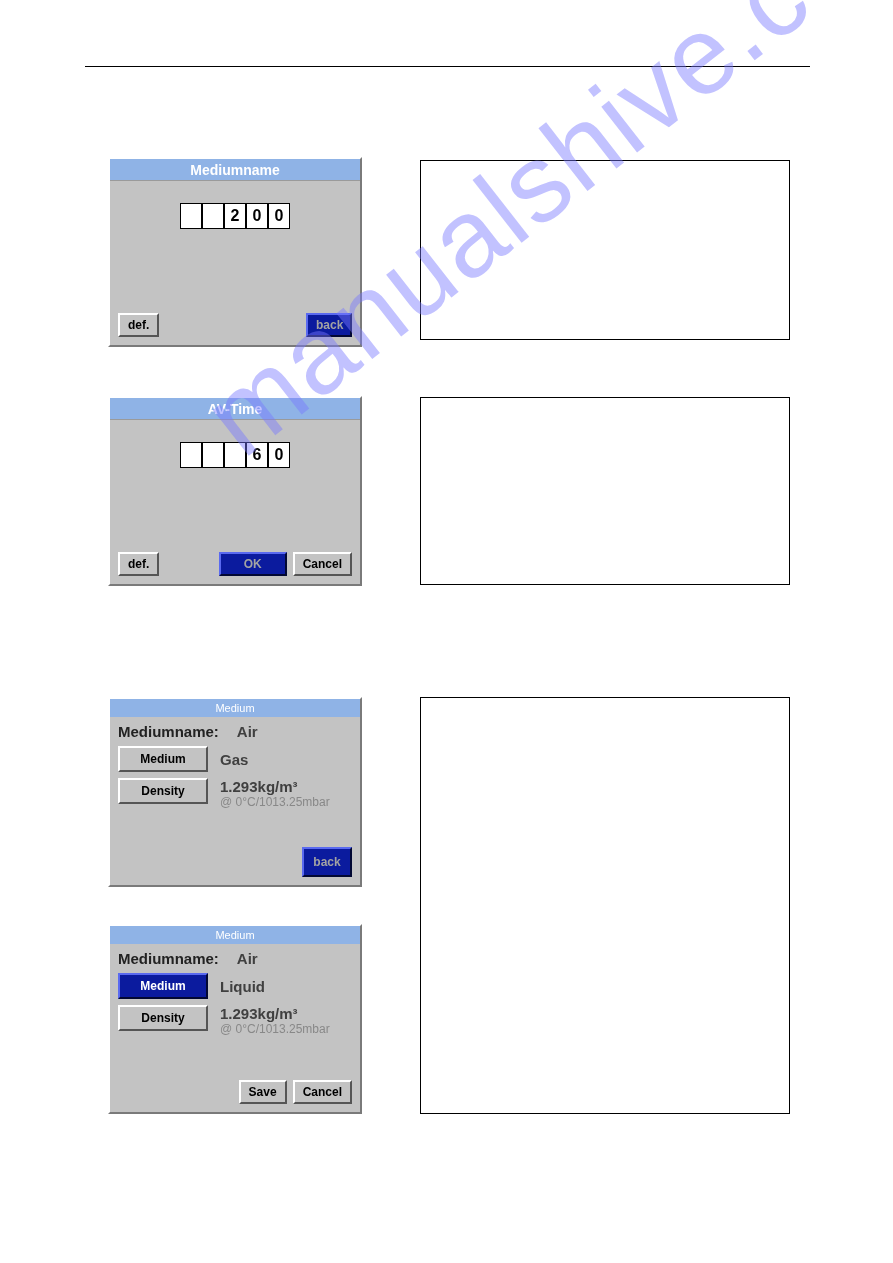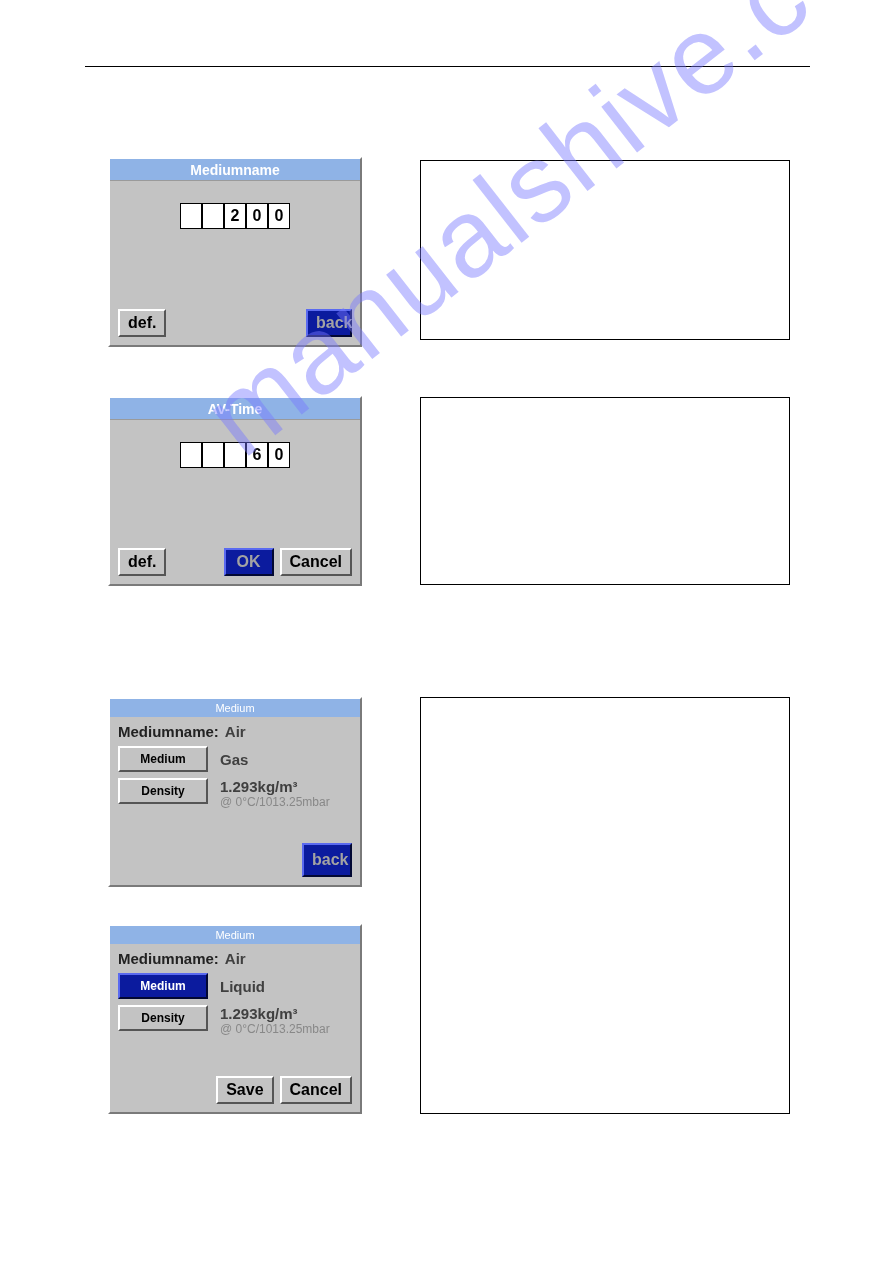--- a/index.html
+++ b/index.html
@@ -88,7 +88,7 @@
     border-bottom-color: #555;
     background: #c3c3c3;
     padding: 3px 8px;
-    font-size: 16px;
+    font-size: 12px;
     font-weight: bold;
     color: #000;
     text-align: center;

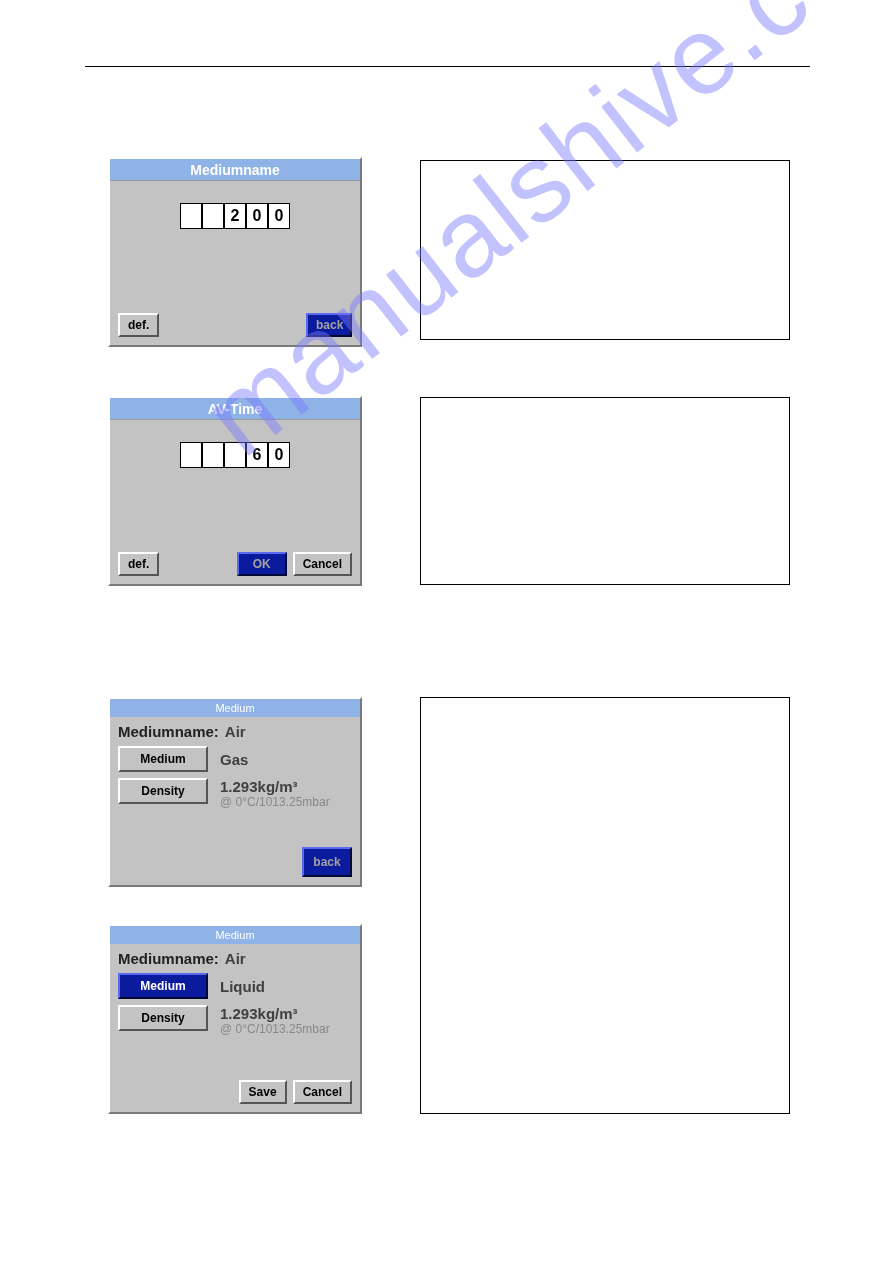--- a/index.html
+++ b/index.html
@@ -179,7 +179,7 @@
     <div class="row-bot">
       <div class="btn">def.</div>
       <div class="row-bot-right">
-        <div class="btn btn-primary" style="width:50px;">OK</div>
+        <div class="btn btn-primary" style="width:68px;">OK</div>
         <div class="btn">Cancel</div>
       </div>
     </div>

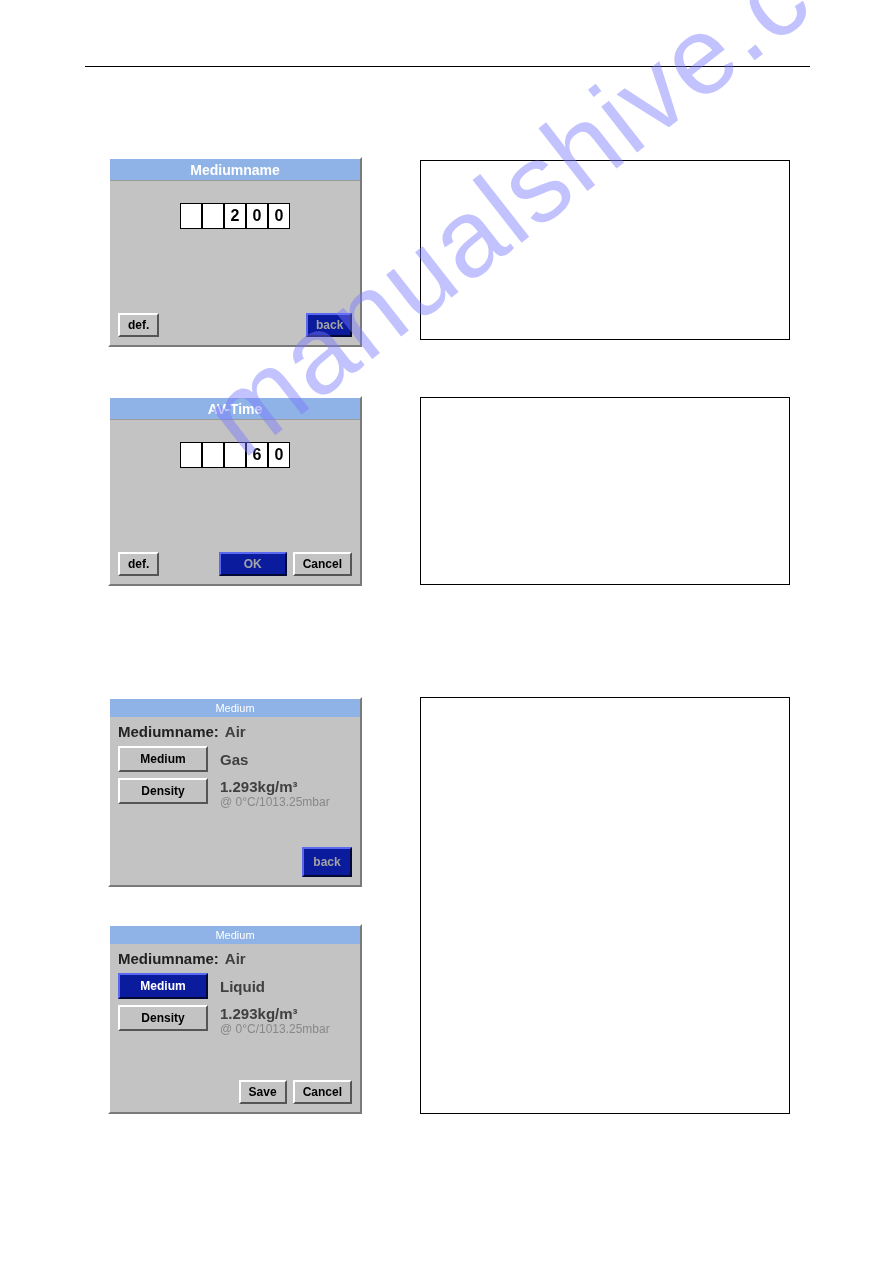--- a/index.html
+++ b/index.html
@@ -114,7 +114,7 @@
   
   .medium-body { padding: 6px 8px 8px 8px; }
   .medium-row { display: flex; align-items: center; margin-bottom: 6px; }
-  .label-b { font-weight: bold; font-size: 15px; color: #222; margin-right: 6px; }
+  .label-b { font-weight: bold; font-size: 15px; color: #222; margin-right: 18px; }
   .val-b { font-weight: bold; font-size: 15px; color: #404040; }
   .row-btn {
     width: 90px;

